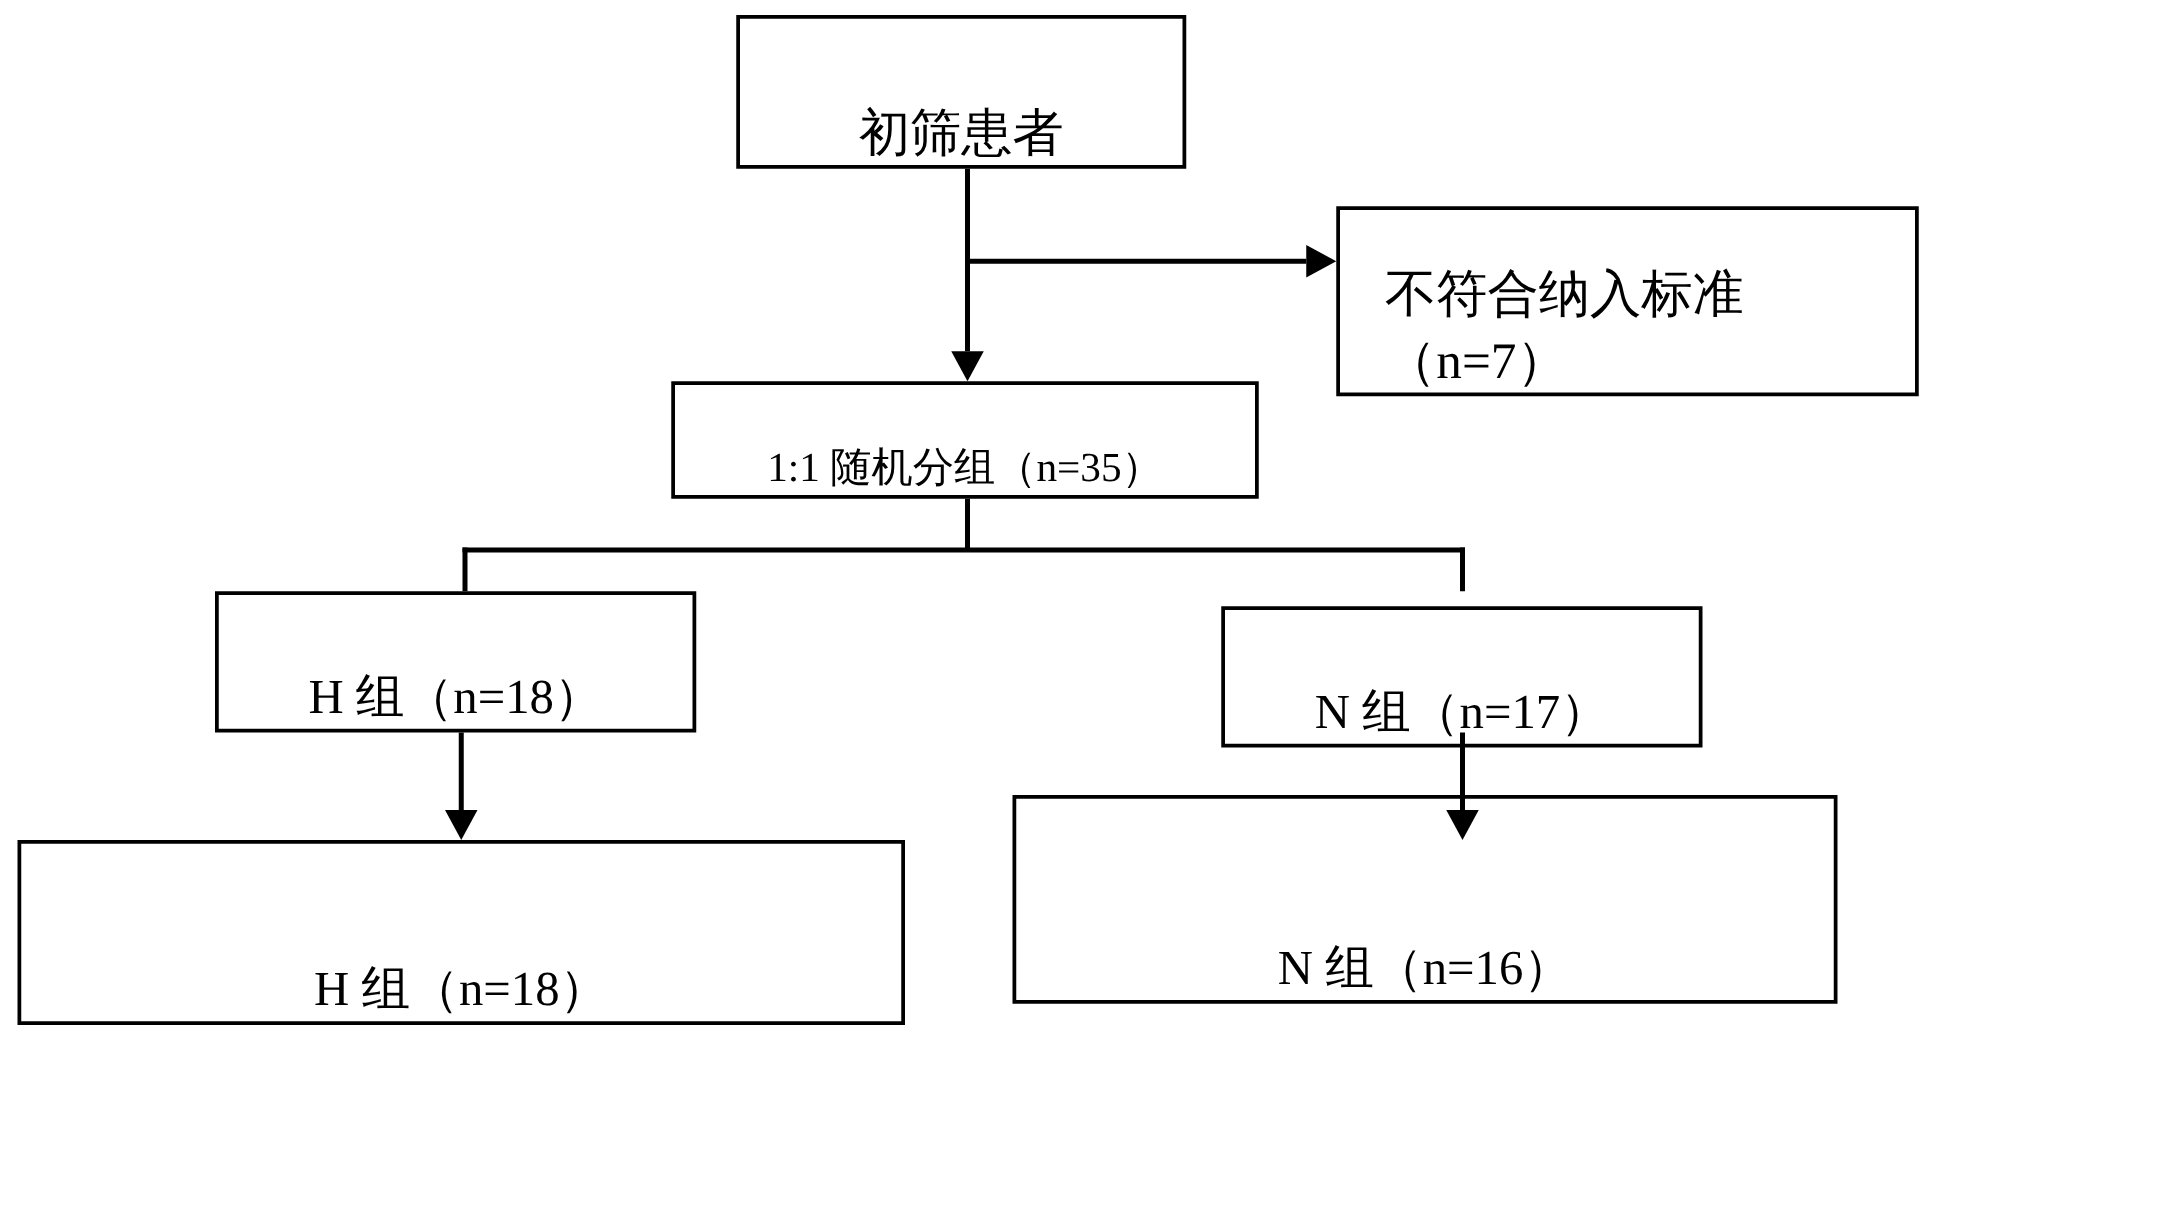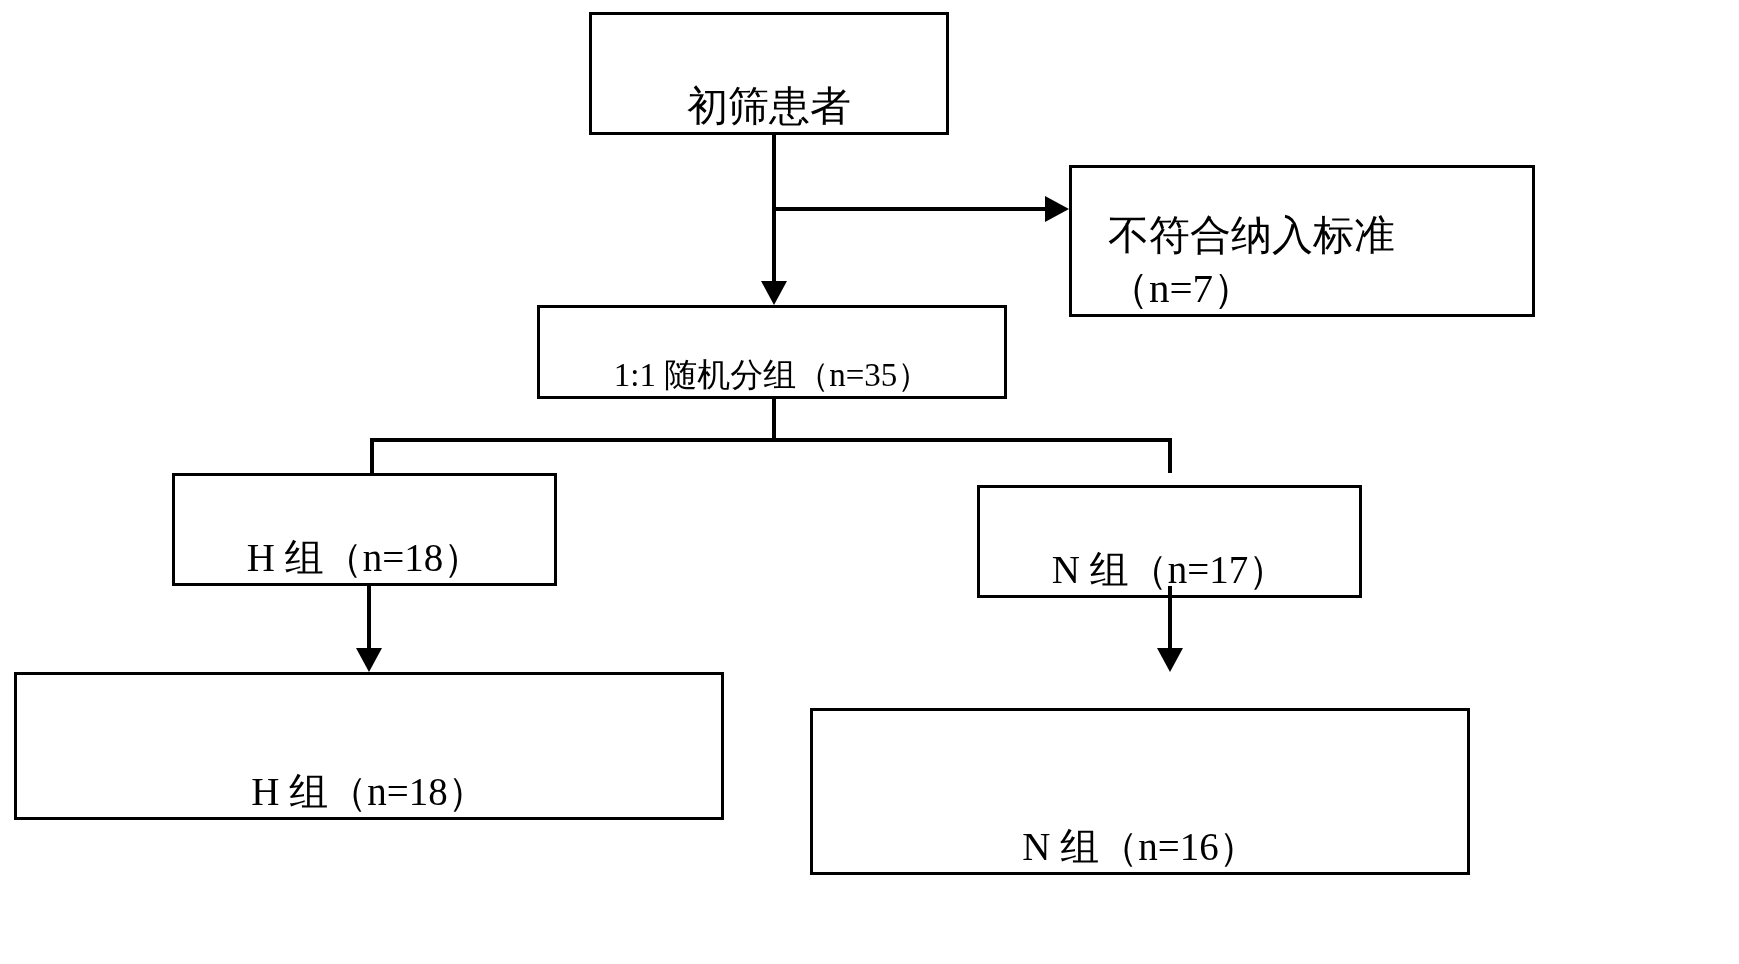--- a/index.html
+++ b/index.html
@@ -34,7 +34,7 @@
   #n-grpH       {left:172px; top:473px; width:385px; height:113px; font-size:39px;}
   #n-grpN       {left:977px; top:473px; width:385px; height:113px; font-size:39px;margin-top:12px;}
   #n-finalH     {left:14px;  top:672px; width:710px; height:148px; font-size:39px;}
-  #n-finalN     {left:810px; top:708px; width:660px; height:167px; font-size:39px;}
+  #n-finalN     {left:810px; top:636px; width:660px; height:167px; font-size:39px;}
 
   
   .vline{position:absolute;background:#000000;width:4px;}

